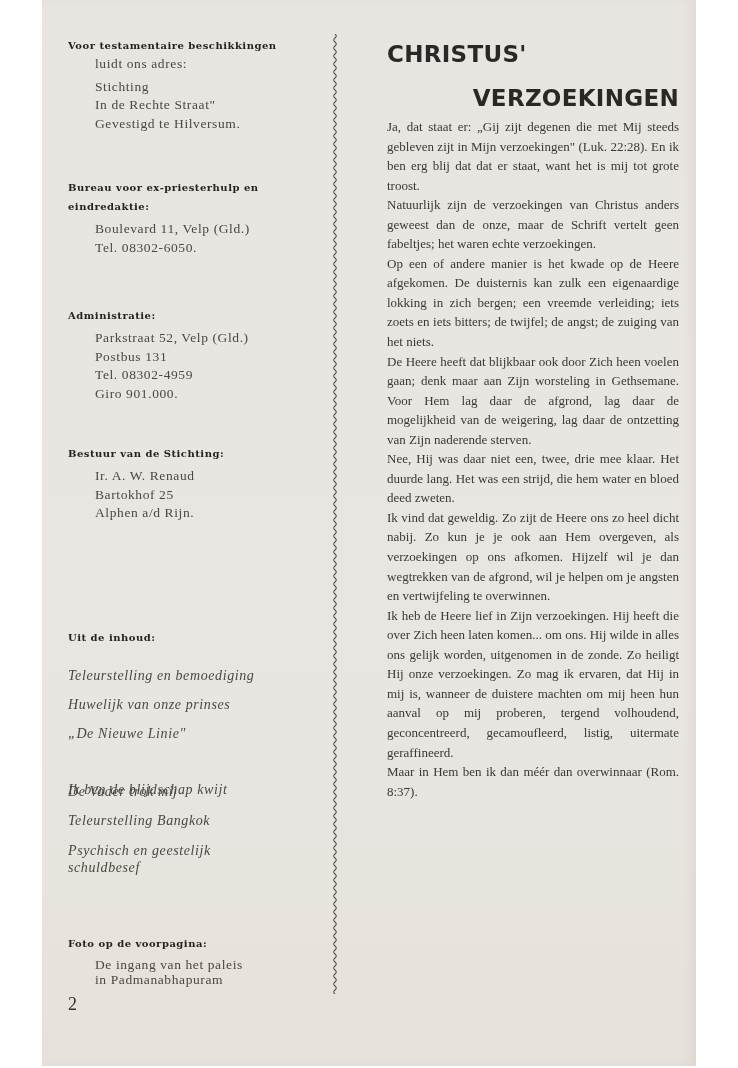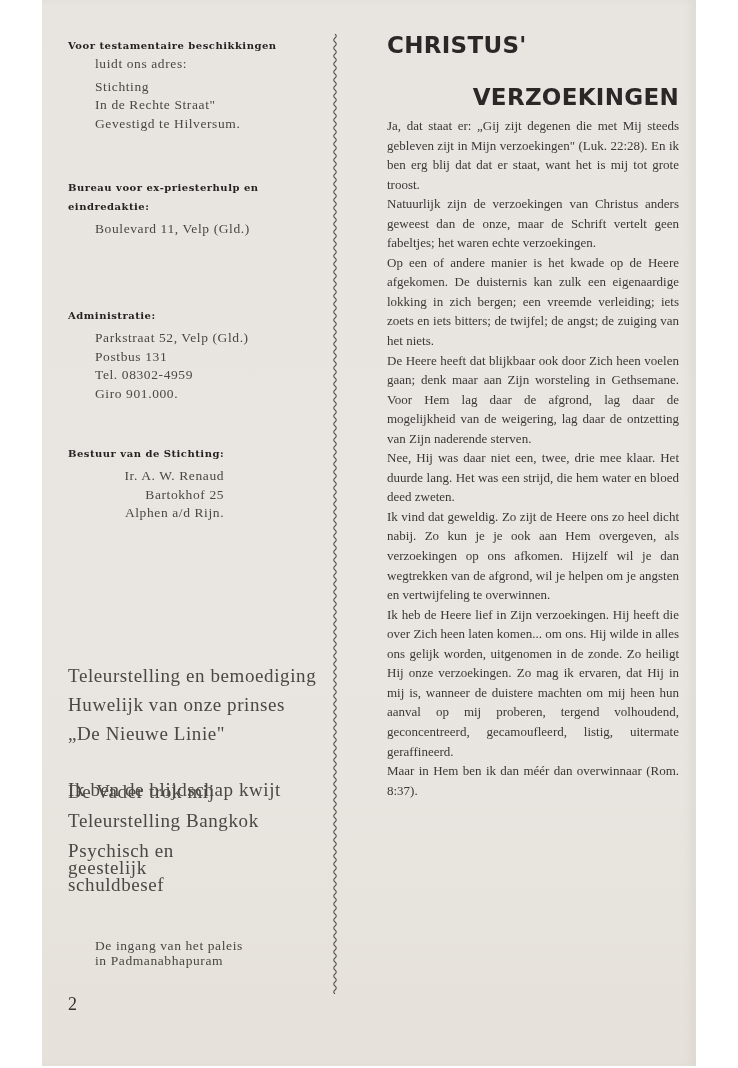--- a/index.html
+++ b/index.html
@@ -34,7 +34,7 @@
     .right { position: absolute; left: 345px; top: 30px; width: 292px; }
     .title1, .title2 {
       font-family: "DejaVu Sans", "Liberation Sans", sans-serif; font-weight: bold;
-      font-size: 23px; color: #2a2827; letter-spacing: 0.3px; line-height: 30px;
+      font-size: 23px; color: #2a2827; letter-spacing: 0.3px; line-height: 30px; margin-top: 9px;
     }
     .title2 { text-align: right; margin-top: 22px; }
     .body {

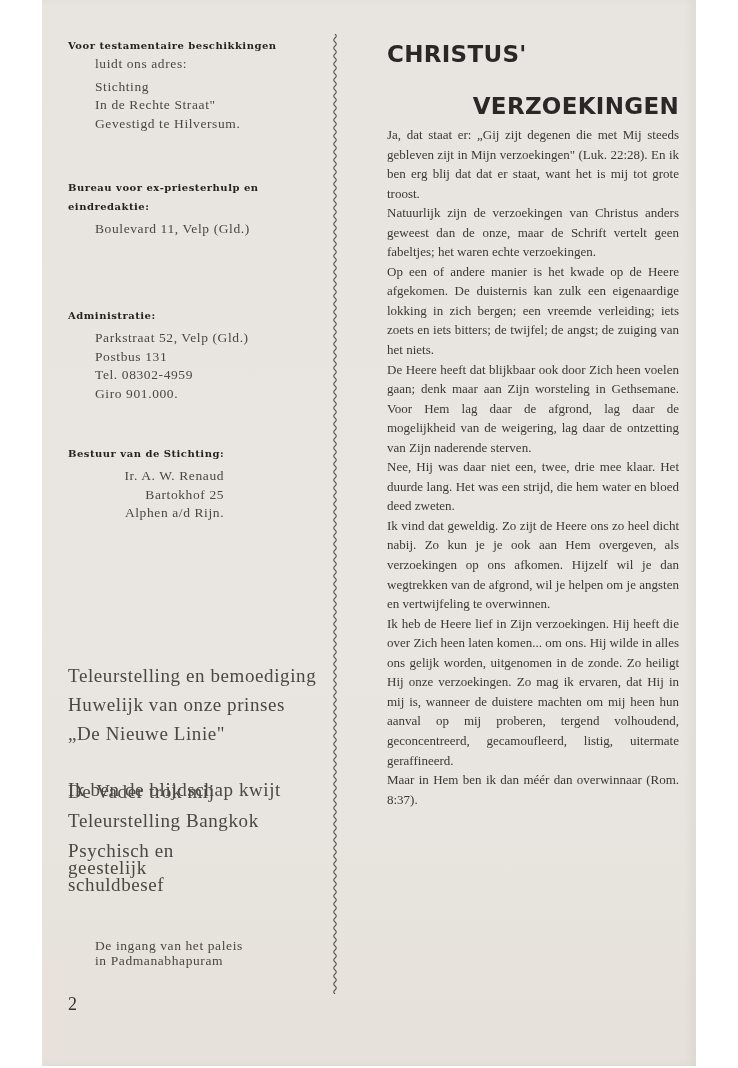--- a/index.html
+++ b/index.html
@@ -36,7 +36,7 @@
       font-family: "DejaVu Sans", "Liberation Sans", sans-serif; font-weight: bold;
       font-size: 23px; color: #2a2827; letter-spacing: 0.3px; line-height: 30px; margin-top: 9px;
     }
-    .title2 { text-align: right; margin-top: 22px; }
+    .title2 { text-align: right; margin-top: 14px; }
     .body {
       margin-top: 4px;
       font-family: "Liberation Serif", "DejaVu Serif", serif; font-size: 13px;

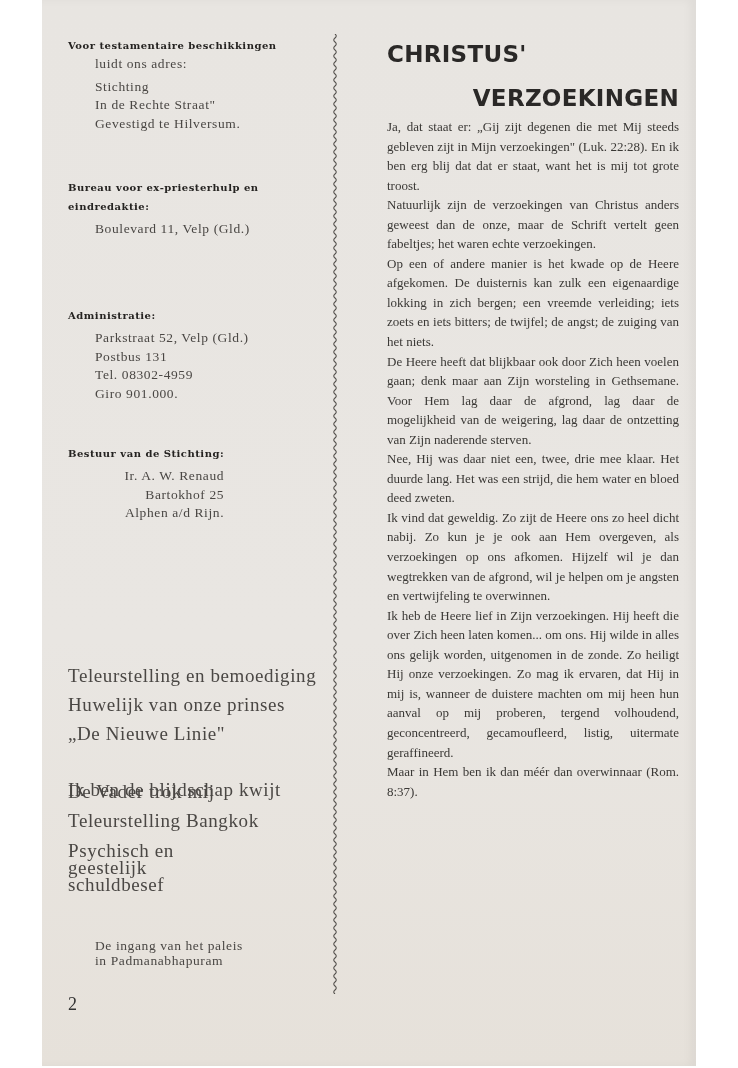--- a/index.html
+++ b/index.html
@@ -62,6 +62,7 @@
     <div class="block" style="top:142px; width:230px;">
       <div class="h">Bureau voor ex-priesterhulp en eindredaktie:</div>
       <div class="t sp">Boulevard 11, Velp (Gld.)</div>
+      <div class="t">Tel. 08302-6050.</div>
     </div>
 
     <div class="block" style="top:270px;">

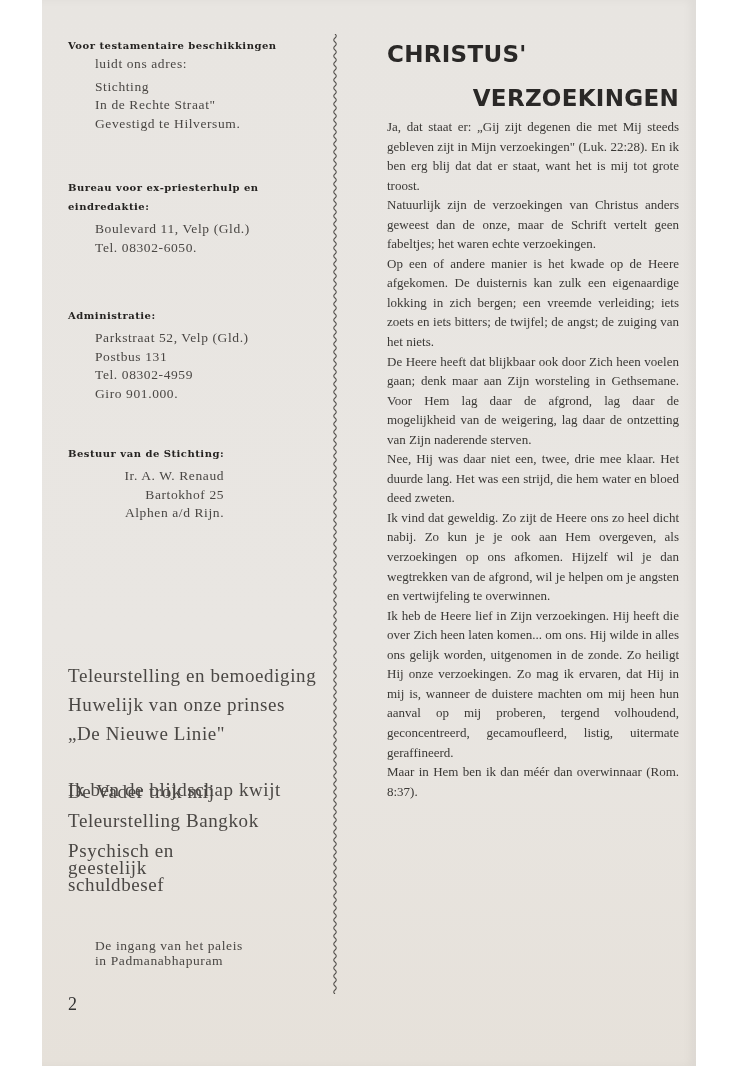--- a/index.html
+++ b/index.html
@@ -73,7 +73,7 @@
       <div class="t">Giro 901.000.</div>
     </div>
 
-    <div class="block" style="top:408px;text-align:right;">
+    <div class="block" style="top:408px;">
       <div class="h">Bestuur van de Stichting:</div>
       <div class="t sp">Ir. A. W. Renaud</div>
       <div class="t">Bartokhof 25</div>

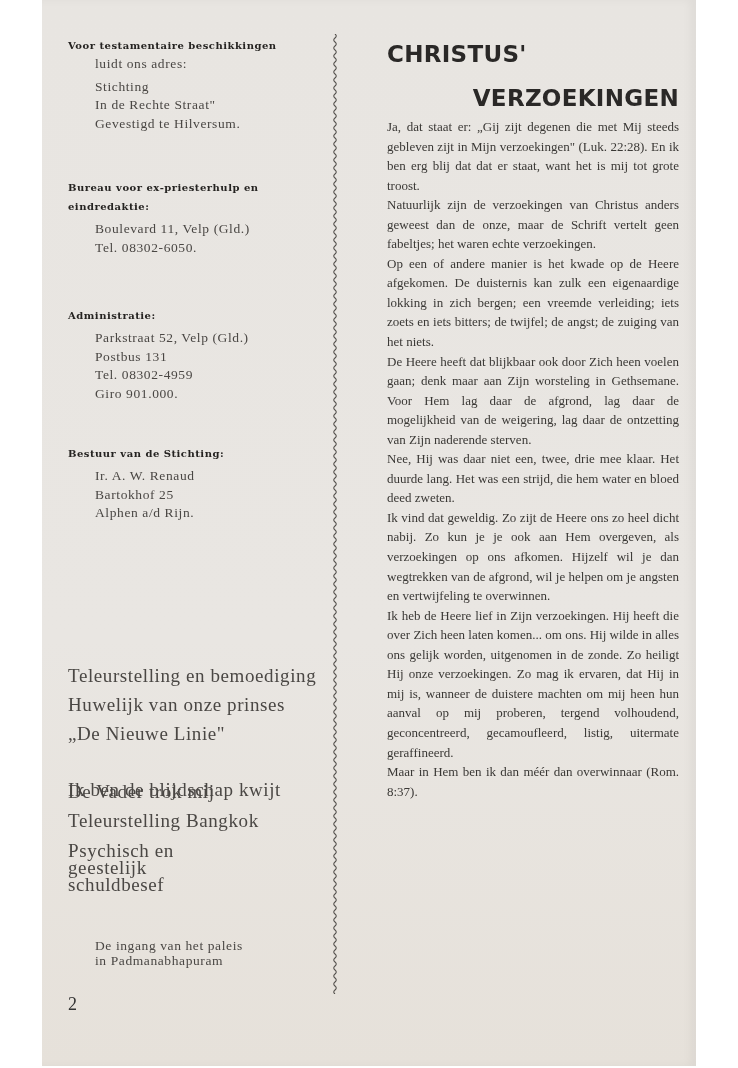--- a/index.html
+++ b/index.html
@@ -81,6 +81,7 @@
     </div>
 
     <div class="block" style="top:592px; width:250px; height:250px;">
+      <div class="h">Uit de inhoud:</div>
       <div class="toc-item" style="top:40px;">Teleurstelling en bemoediging</div>
       <div class="toc-item" style="top:69px;">Huwelijk van onze prinses</div>
       <div class="toc-item" style="top:98px;">„De Nieuwe Linie"</div>

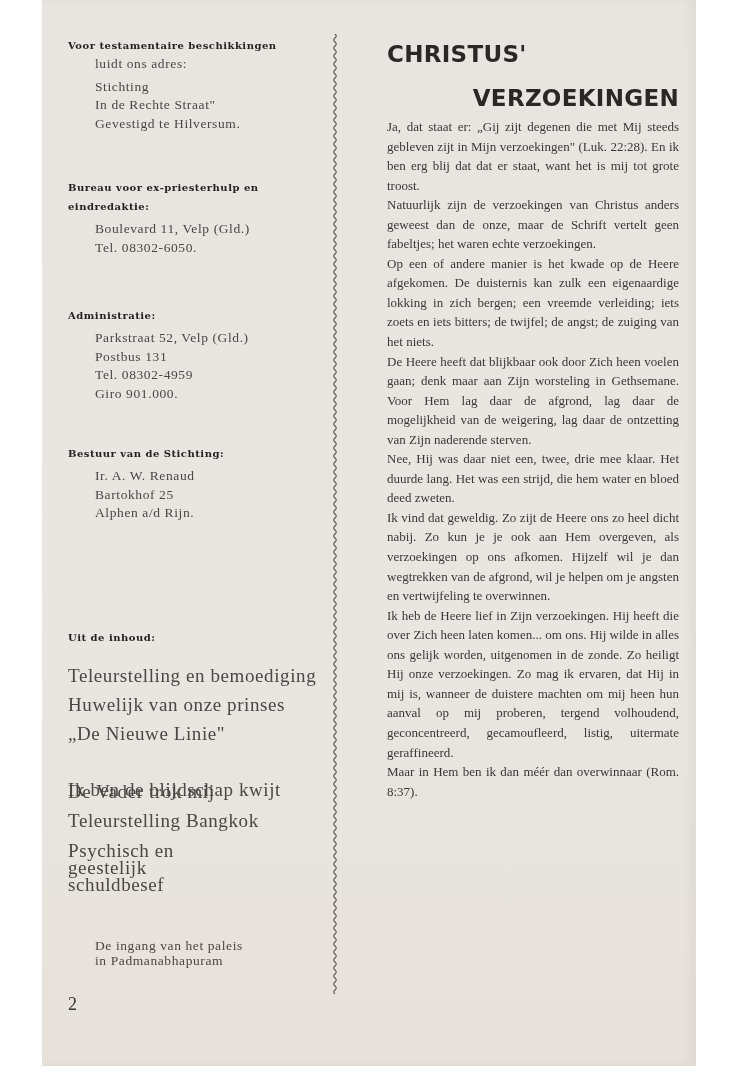--- a/index.html
+++ b/index.html
@@ -28,7 +28,7 @@
     }
     .left .t.sp { margin-top: 4px; }
     .block { position: absolute; left: 0; }
-    .toc-item { font-family: "Liberation Serif", serif; font-size: 19px; color: #4a4744; letter-spacing: 0.6px; line-height: 16px; position: absolute; left: 0; width: 250px; }
+    .toc-item { font-family: "Liberation Serif", serif; font-size: 14px; color: #4a4744; letter-spacing: 0.6px; line-height: 16px; position: absolute; left: 0; width: 250px; font-style: italic; }
     .pagenum { font-family: "Liberation Serif", serif; font-size: 18px; color: #333; position: absolute; }
     .divider { position: absolute; left: 290px; top: 34px; width: 6px; height: 960px; }
     .right { position: absolute; left: 345px; top: 30px; width: 292px; }

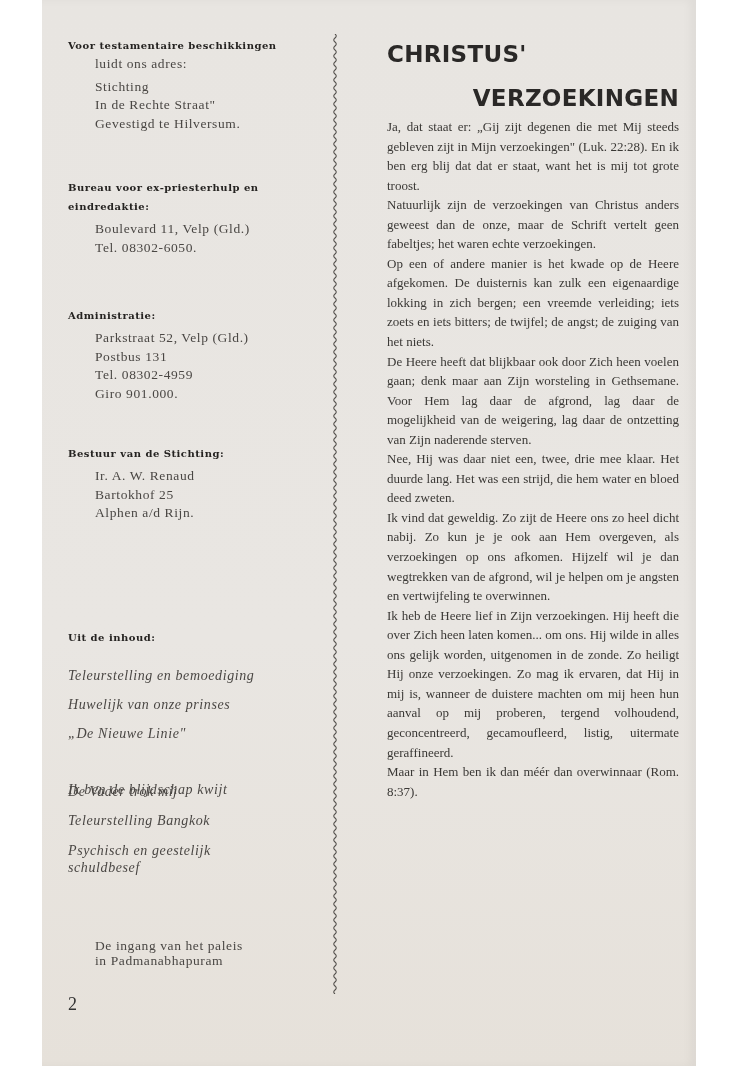--- a/index.html
+++ b/index.html
@@ -92,6 +92,7 @@
     </div>
 
     <div class="block" style="top:898px;">
+      <div class="h">Foto op de voorpagina:</div>
       <div class="t" style="margin-top:4px; line-height:15px;">De ingang van het paleis</div>
       <div class="t" style="line-height:15px;">in Padmanabhapuram</div>
     </div>

